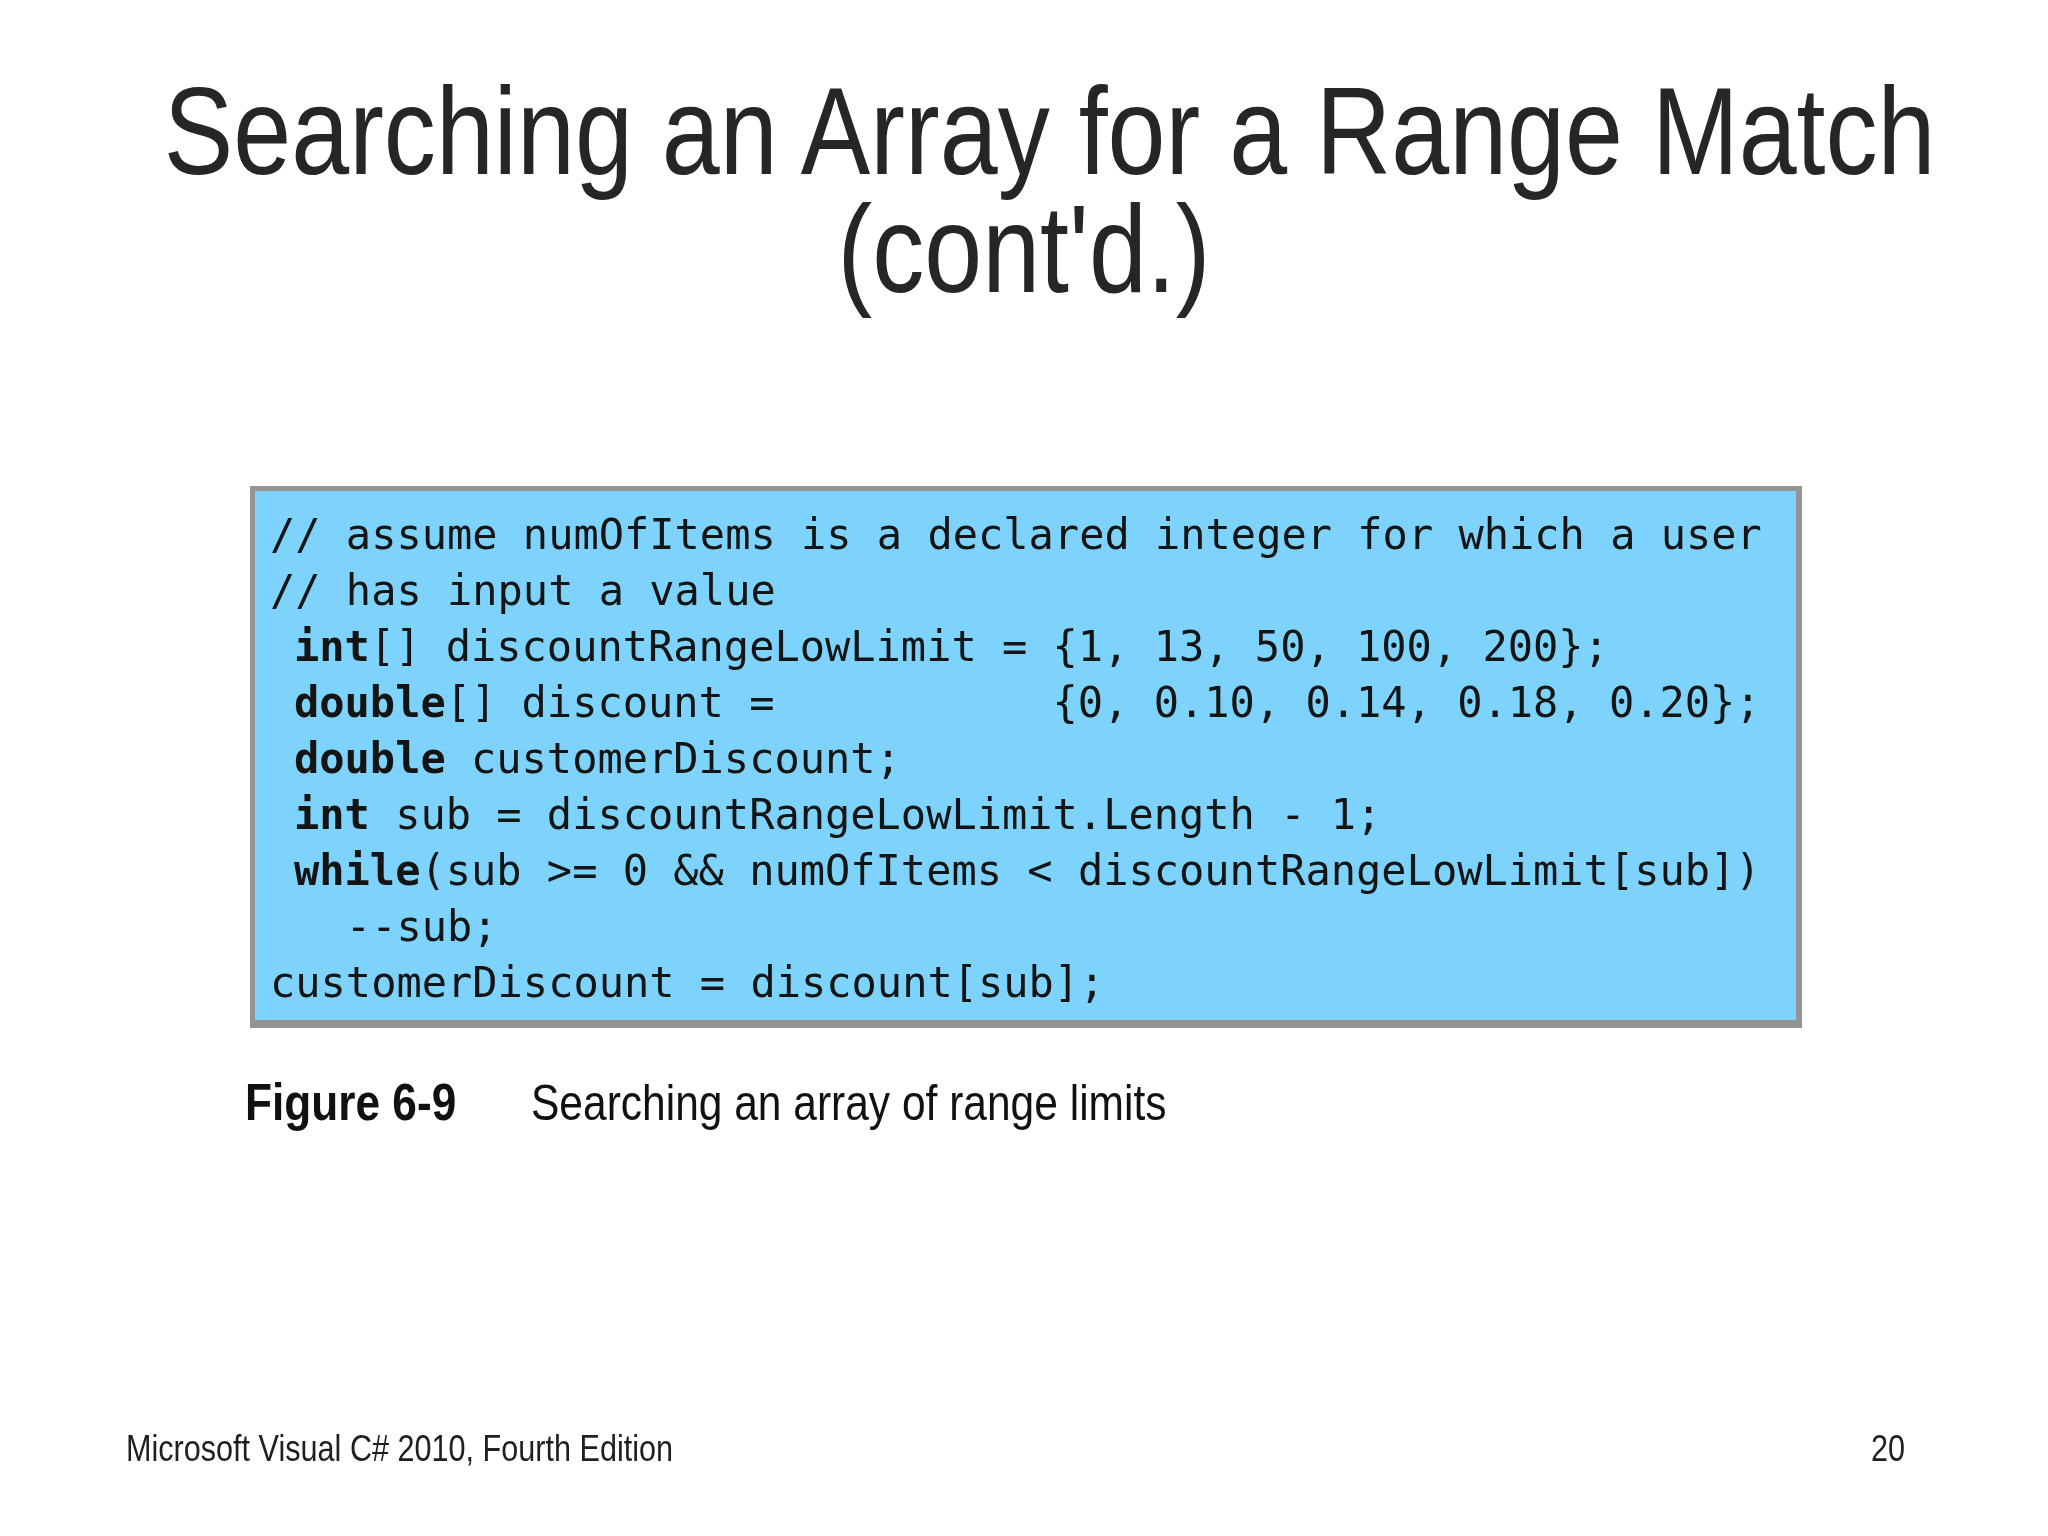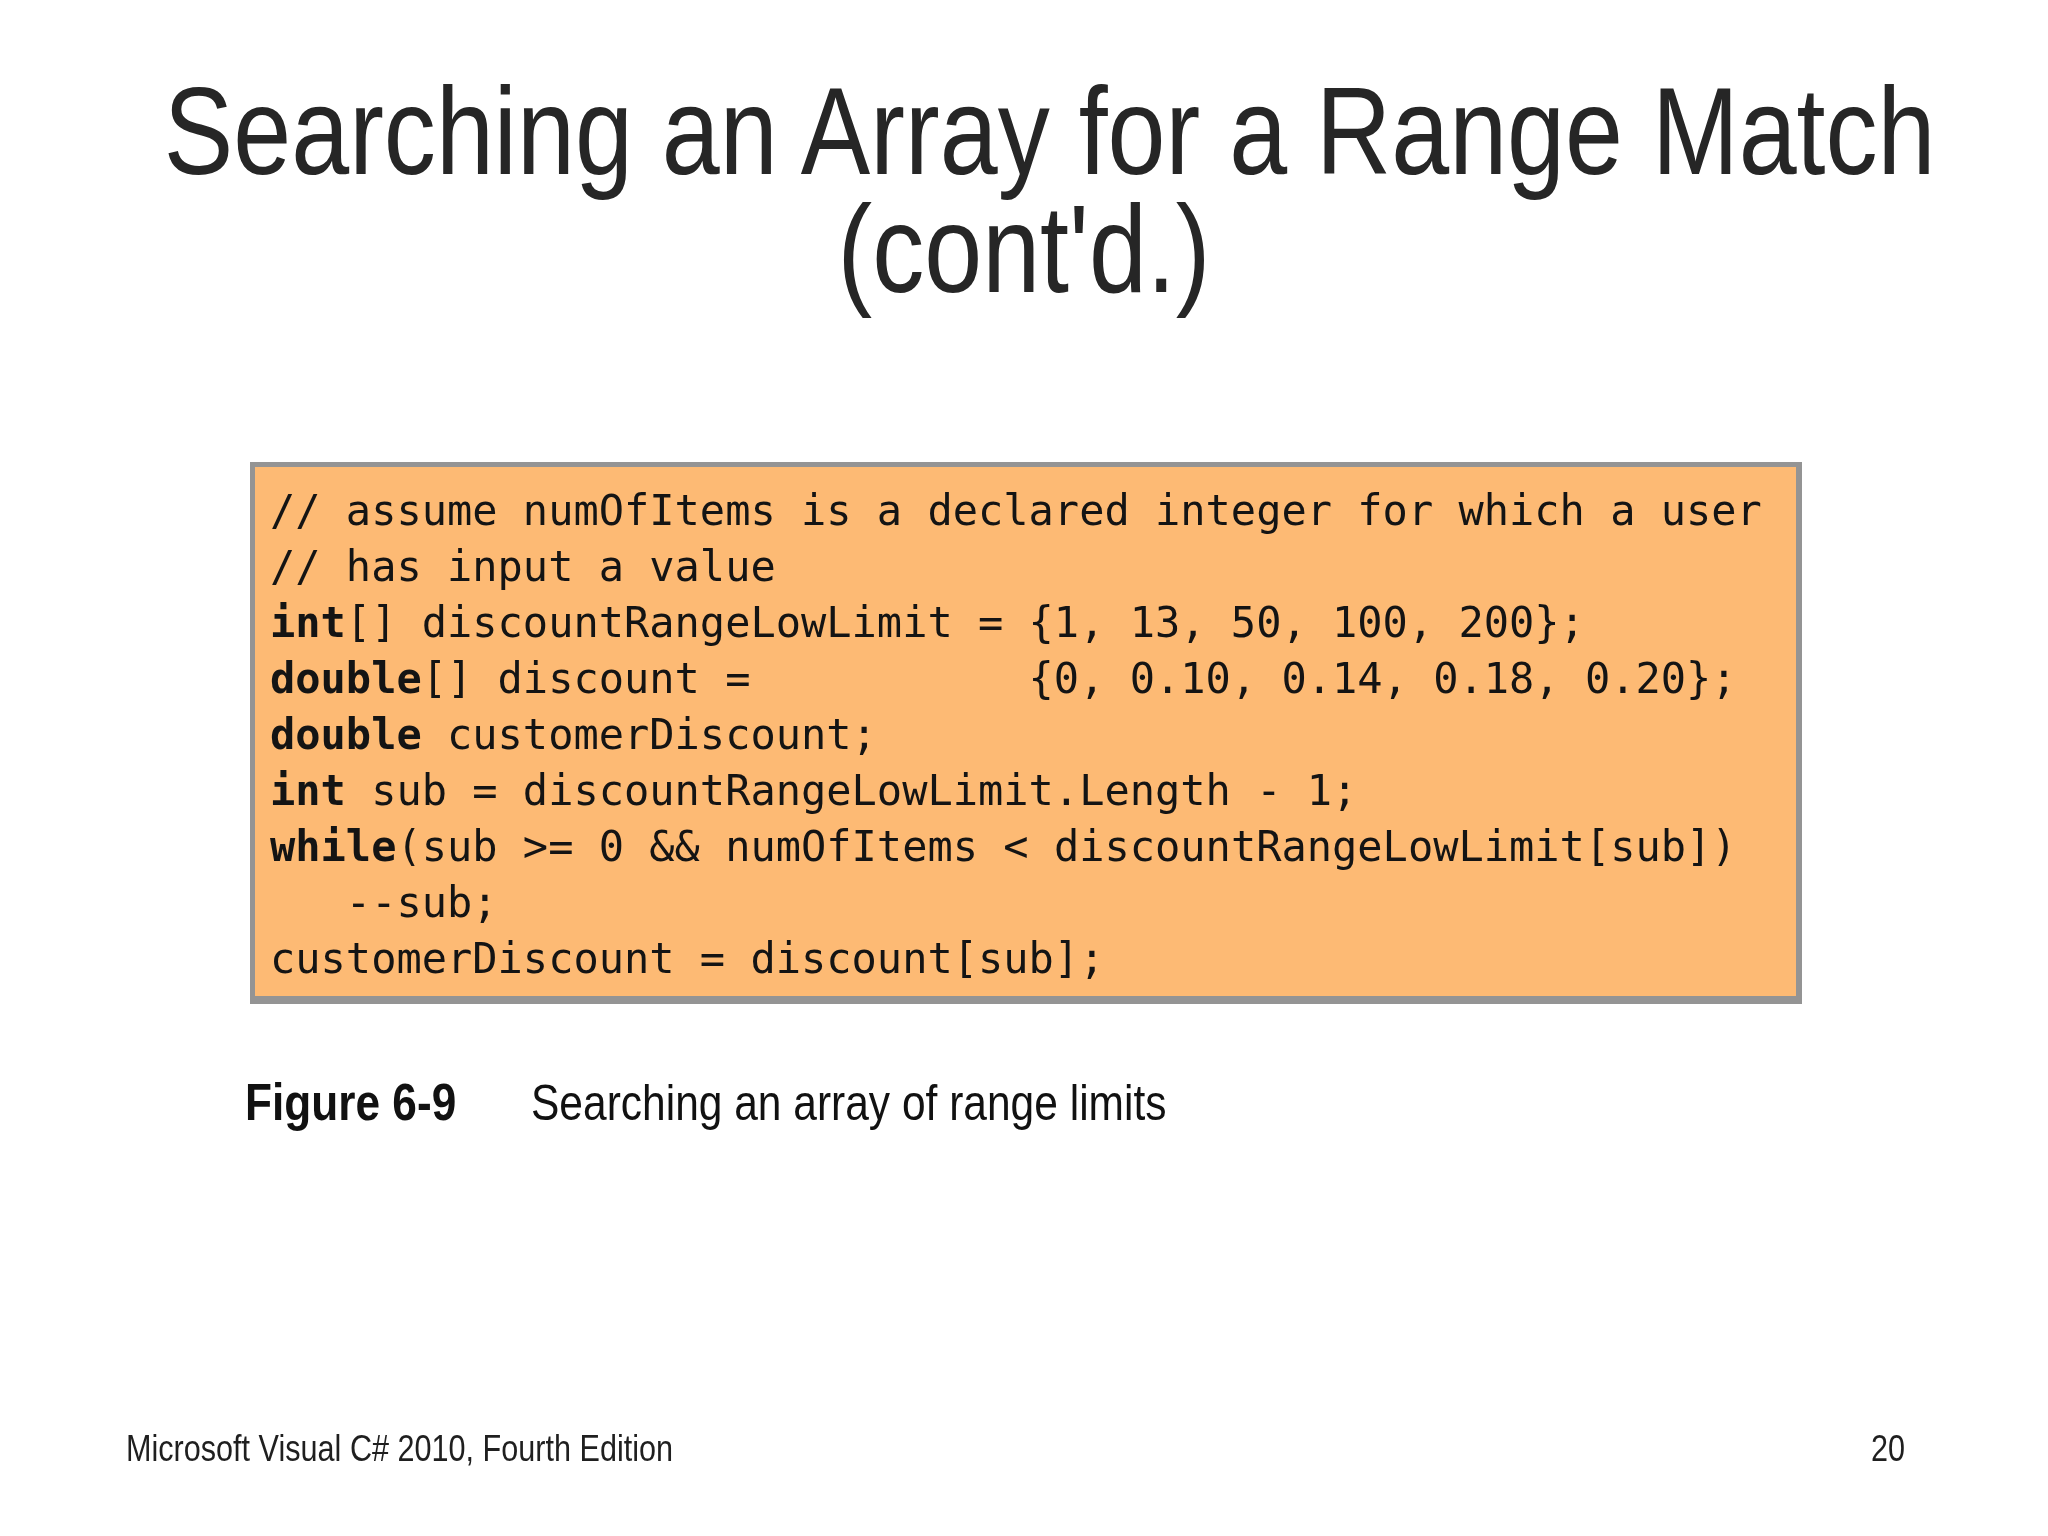--- a/index.html
+++ b/index.html
@@ -36,11 +36,11 @@
   .code-box {
     position: absolute;
     left: 250px;
-    top: 462px;
+    top: 486px;
     width: 1552px;
     height: 542px;
     box-sizing: border-box;
-    background: #fdba74;
+    background: #7dd3fc;
     border-style: solid;
     border-color: #949494;
     border-width: 5px 6px 8px 5px;

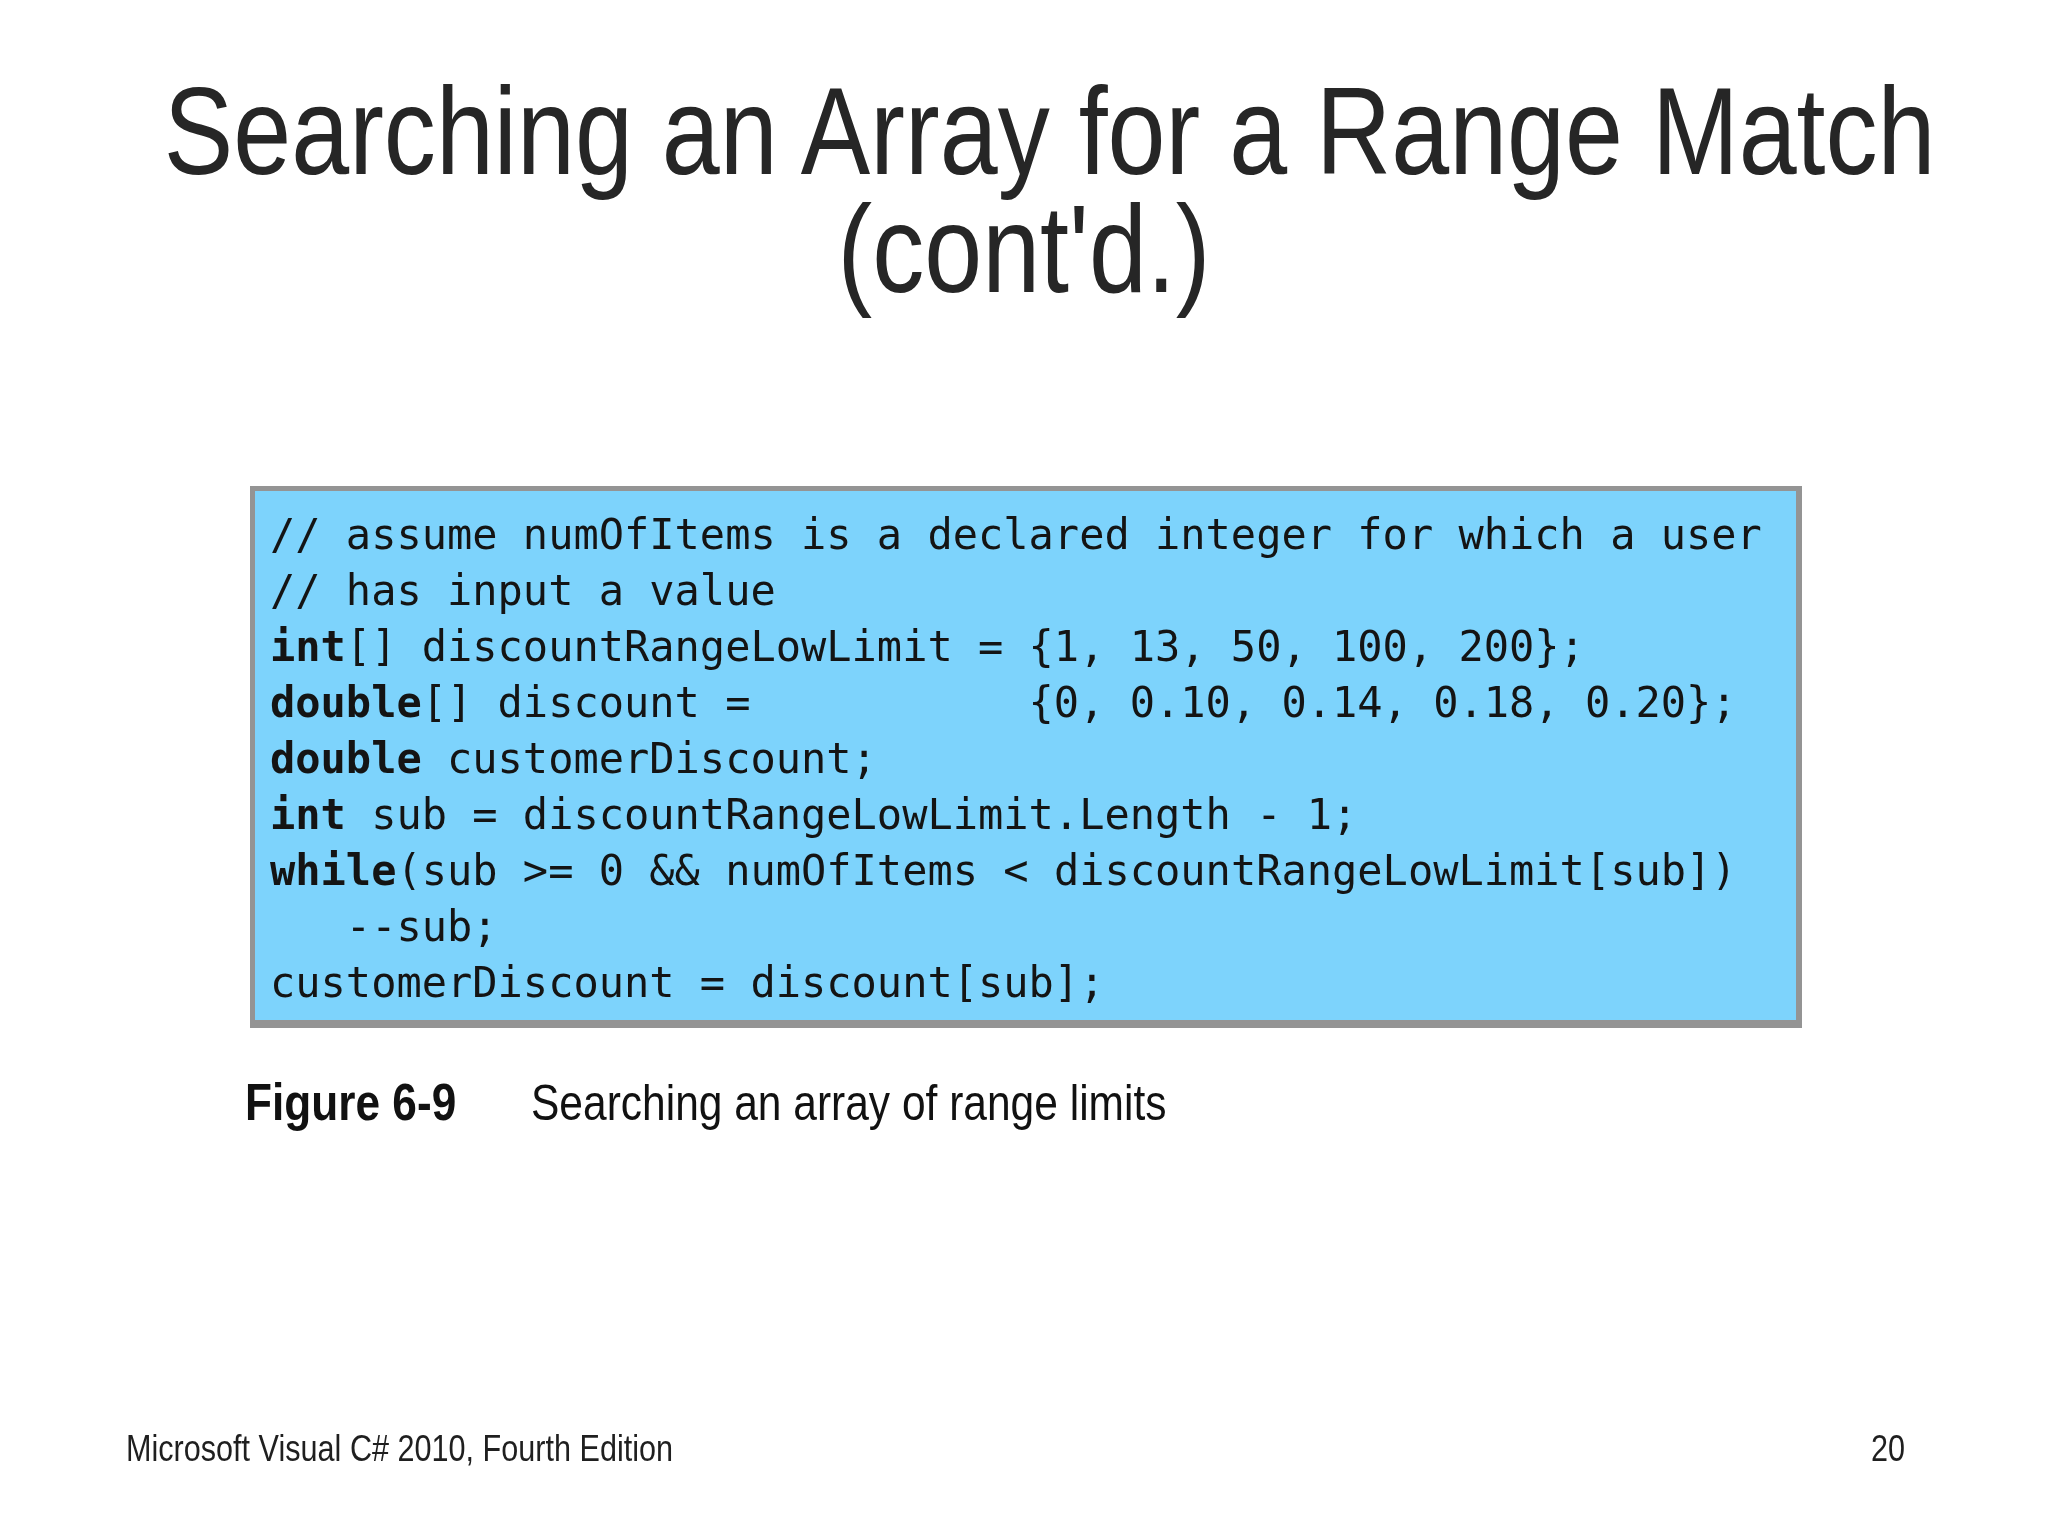--- a/index.html
+++ b/index.html
@@ -55,7 +55,7 @@
     white-space: pre;
   }
   .code-line { white-space: pre; }
-  .code-block .kw { font-weight: 700; }
+  .code-block .kw { font-weight: 700; margin-left: 24px; }
 
   
   .figure-caption {

